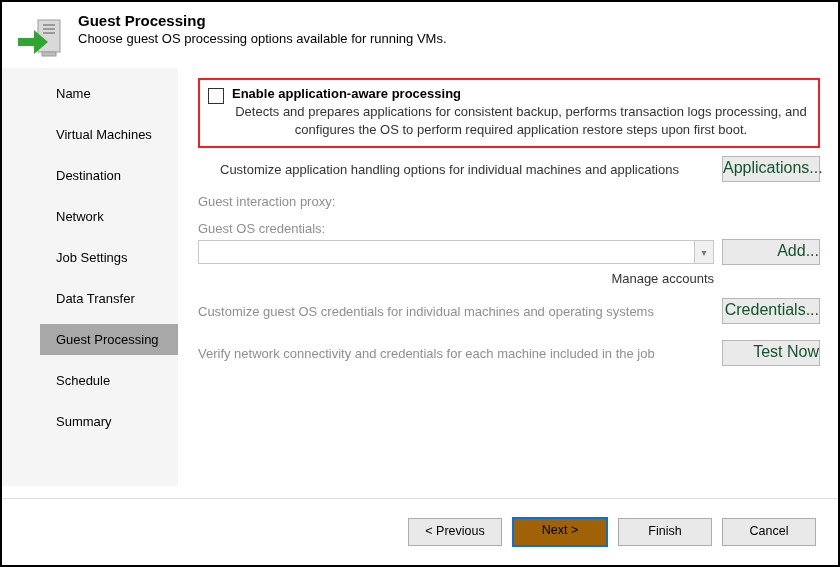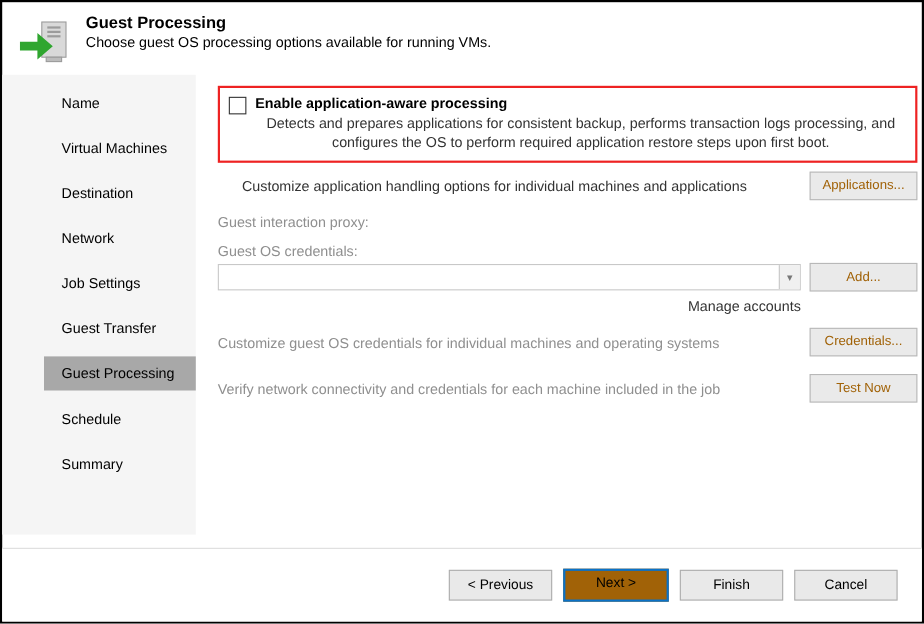--- a/index.html
+++ b/index.html
@@ -14,7 +14,7 @@
   .side-item{padding:8px 16px;font-size:13px;color:#000;cursor:pointer;}
   .side-item+.side-item{margin-top:10px;}
   .side-item.active{background:#a8a8a8;color:#000;}
-  .content{flex:1;padding:10px 4px 0 20px;box-sizing:border-box;position:relative;}
+  .content{flex:1;padding:10px 18px 0 20px;box-sizing:border-box;position:relative;}
   .highlight-box{border:2px solid #e22;padding:6px 8px 8px 8px;margin-bottom:6px;}
   .check-row{display:flex;align-items:flex-start;}
   .checkbox{width:14px;height:14px;border:1px solid #333;background:#fff;margin-top:2px;margin-right:8px;flex:0 0 auto;}

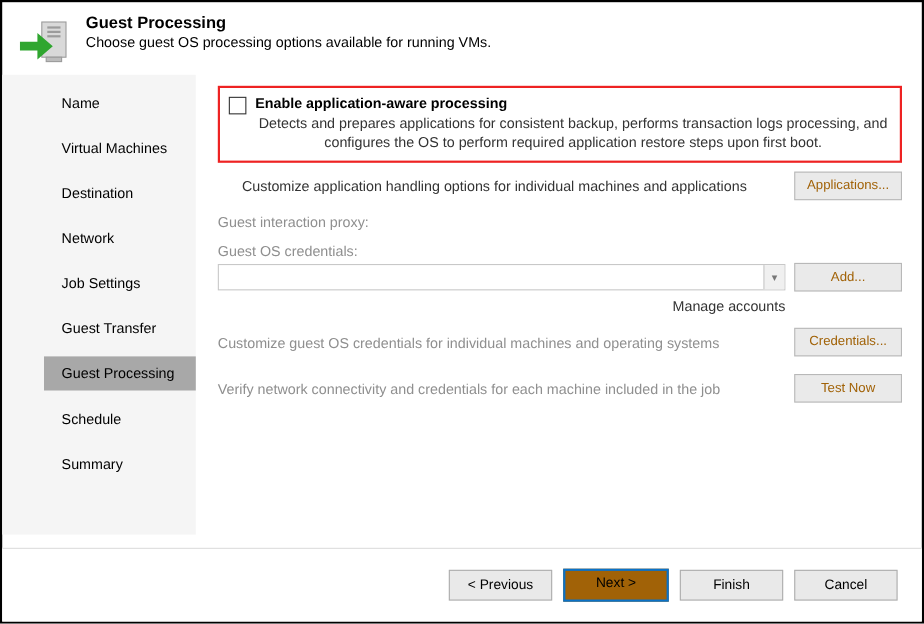--- a/index.html
+++ b/index.html
@@ -24,7 +24,7 @@
   .row{display:flex;align-items:center;margin-top:8px;}
   .row-label{font-size:13px;color:#8f8f8f;flex:1;}
   .row-label.dark{color:#333;}
-  .btn{width:96px;height:24px;border:1px solid #b8b8b8;background:#eaeaea;color:#a16207;font-size:12px;text-align:center;line-height:22px;margin-left:8px;cursor:default;}
+  .btn{width:96px;height:24px;border:1px solid #b8b8b8;background:#eaeaea;color:#14532d;font-size:16px;text-align:right;line-height:22px;margin-left:8px;cursor:default;}
   .field-label{font-size:13px;color:#8f8f8f;margin-top:12px;}
   .input-row{display:flex;align-items:center;margin-top:3px;}
   .text-input{flex:1;height:24px;border:1px solid #c8c8c8;background:#f4f4f4;color:#777;padding:0 6px;font-size:13px;box-sizing:border-box;}

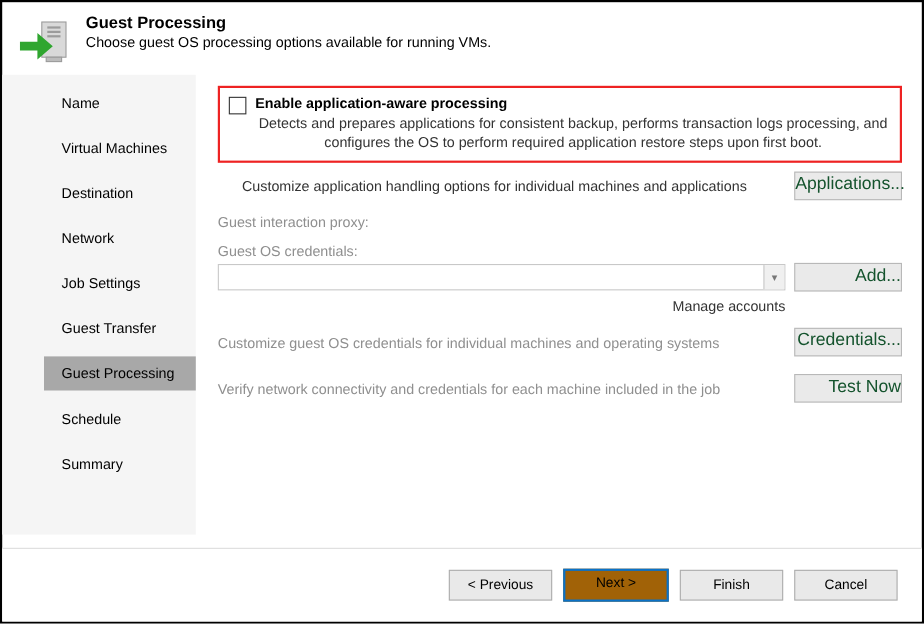--- a/index.html
+++ b/index.html
@@ -66,7 +66,7 @@
       <div class="side-item">Destination</div>
       <div class="side-item">Network</div>
       <div class="side-item">Job Settings</div>
-      <div class="side-item">Guest Transfer</div>
+      <div class="side-item">Data Transfer</div>
       <div class="side-item active">Guest Processing</div>
       <div class="side-item">Schedule</div>
       <div class="side-item">Summary</div>

